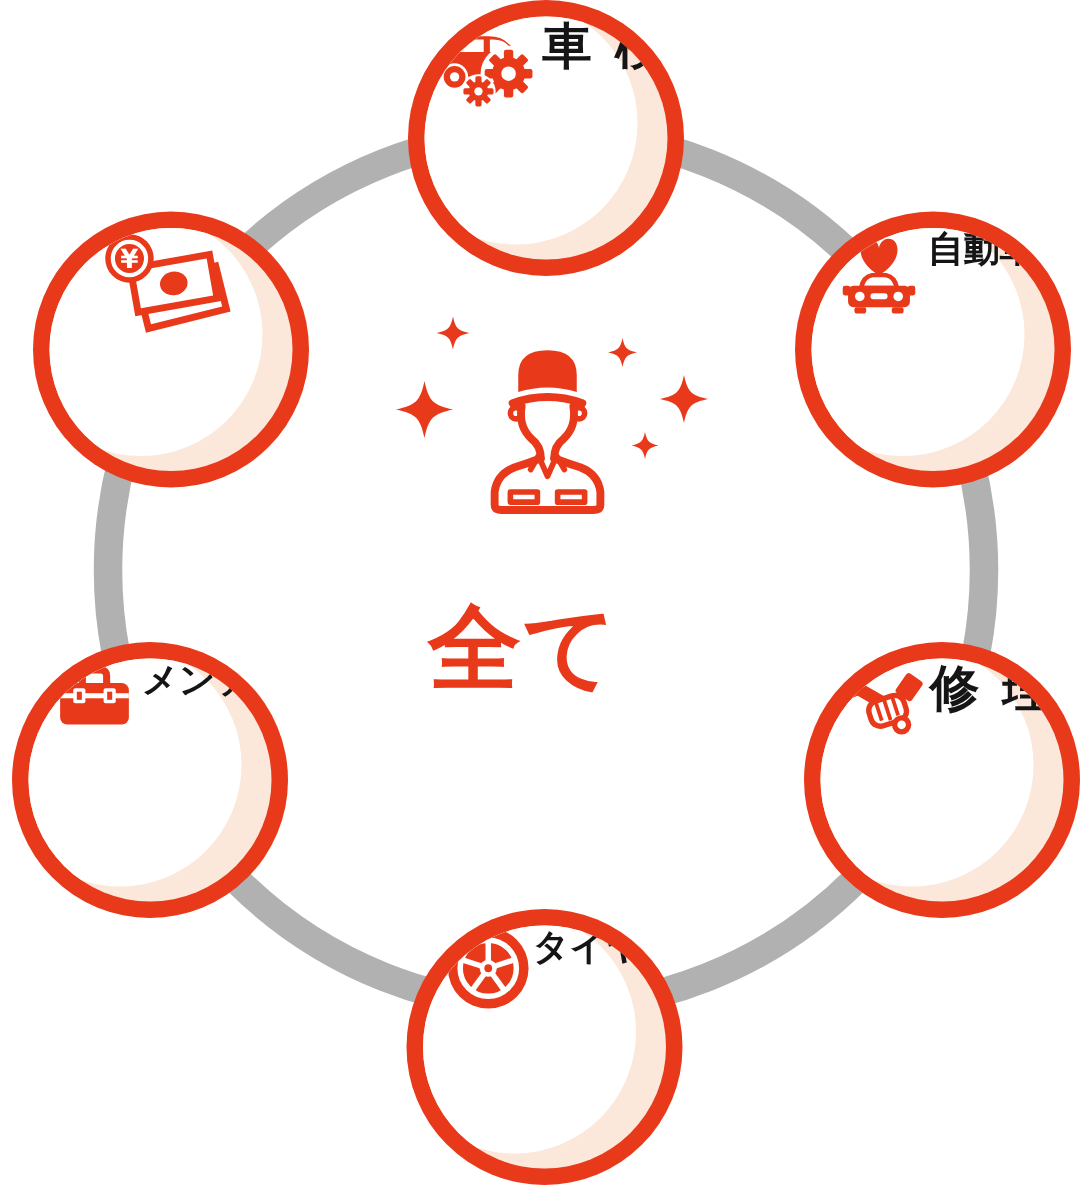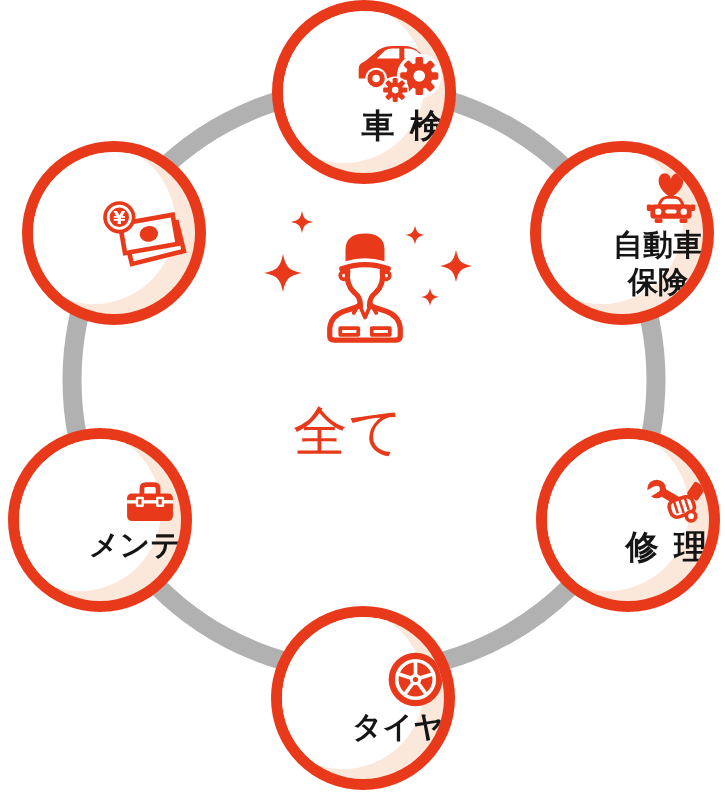--- a/index.html
+++ b/index.html
@@ -11,7 +11,7 @@
   .node{position:absolute;width:184px;height:184px;border-radius:50%;background:#e8391a;}
   .node .inner{position:absolute;inset:11px;border-radius:50%;background:#fbe8da;overflow:hidden;}
   .node .shine{position:absolute;width:162px;height:162px;border-radius:50%;background:#fff;left:-20px;top:-10px;}
-  .node .content{position:absolute;inset:0;display:flex;flex-direction:column;align-items:flex-end;justify-content:center;gap:1px;z-index:1;}
+  .node .content{position:absolute;inset:0;display:flex;align-items:flex-start;justify-content:center;gap:1px;z-index:1;}
   .node .label{font-weight:800;color:#151515;text-align:center;line-height:1.22;font-size:30px;}
   .node .label span{display:block;}
   .node.single .label{font-size:33px;letter-spacing:2px;white-space:nowrap;}

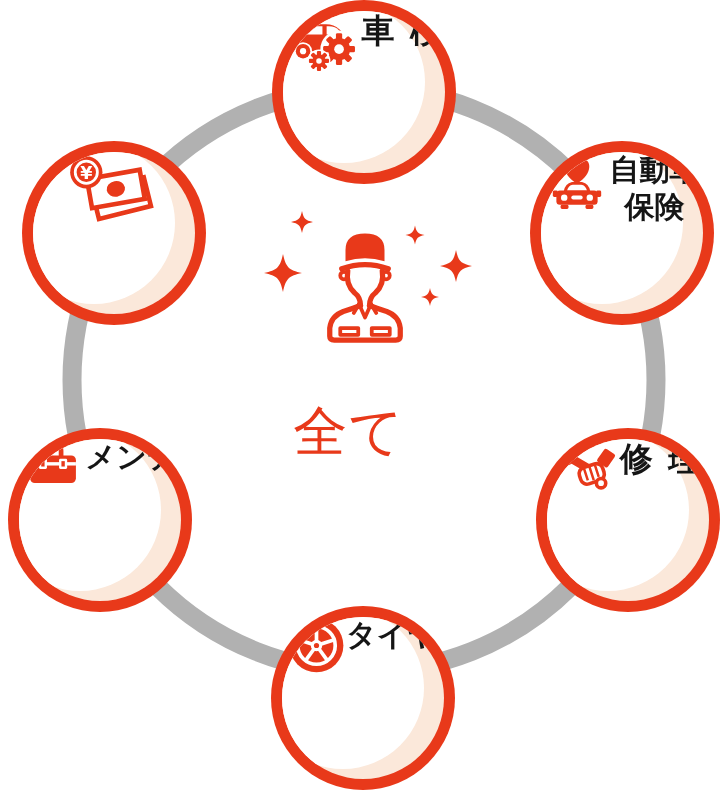--- a/index.html
+++ b/index.html
@@ -12,7 +12,7 @@
   .node .inner{position:absolute;inset:11px;border-radius:50%;background:#fbe8da;overflow:hidden;}
   .node .shine{position:absolute;width:162px;height:162px;border-radius:50%;background:#fff;left:-20px;top:-10px;}
   .node .content{position:absolute;inset:0;display:flex;align-items:flex-start;justify-content:center;gap:1px;z-index:1;}
-  .node .label{font-weight:800;color:#151515;text-align:center;line-height:1.22;font-size:30px;}
+  .node .label{font-weight:800;color:#151515;text-align:center;line-height:1.22;font-size:24px;}
   .node .label span{display:block;}
   .node.single .label{font-size:33px;letter-spacing:2px;white-space:nowrap;}
   .center-label{

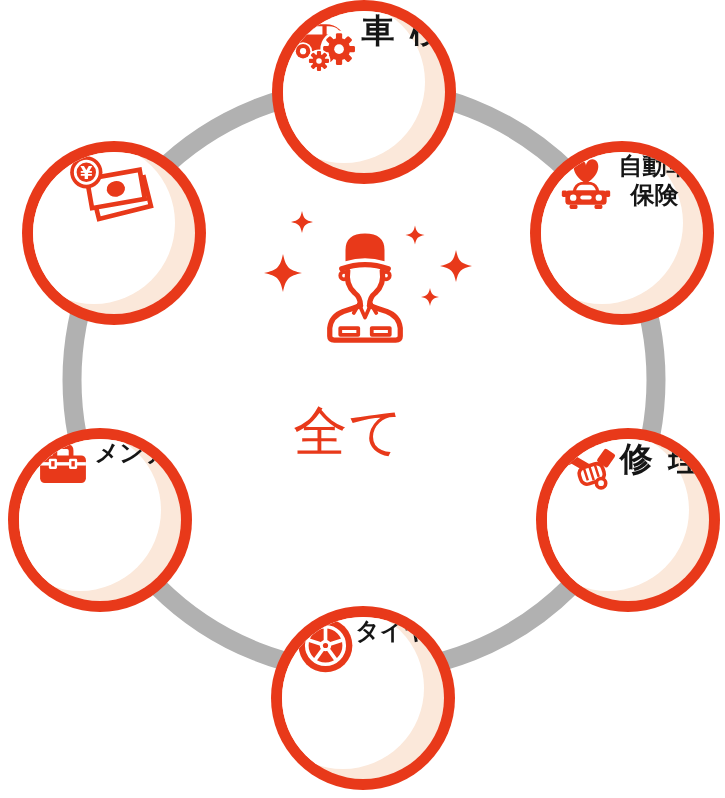--- a/index.html
+++ b/index.html
@@ -116,7 +116,6 @@
         </svg>
         <div class="label">
           <span>自動車</span>
-          <span>保険</span>
         </div>
       </div>
     </div>

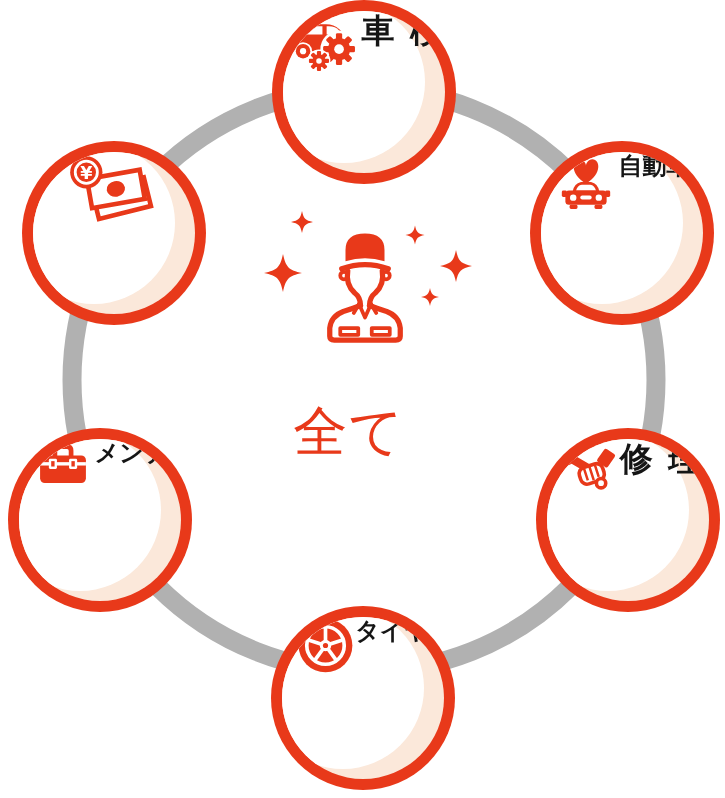--- a/index.html
+++ b/index.html
@@ -17,7 +17,7 @@
   .node.single .label{font-size:33px;letter-spacing:2px;white-space:nowrap;}
   .center-label{
     position:absolute;left:349px;top:432px;transform:translate(-50%,-50%);
-    color:#e8391a;font-size:54px;font-weight:400;letter-spacing:1px;white-space:nowrap;
+    color:#e8391a;font-size:62px;font-weight:700;letter-spacing:1px;white-space:nowrap;
   }
   .icon{display:block;}
 </style>

